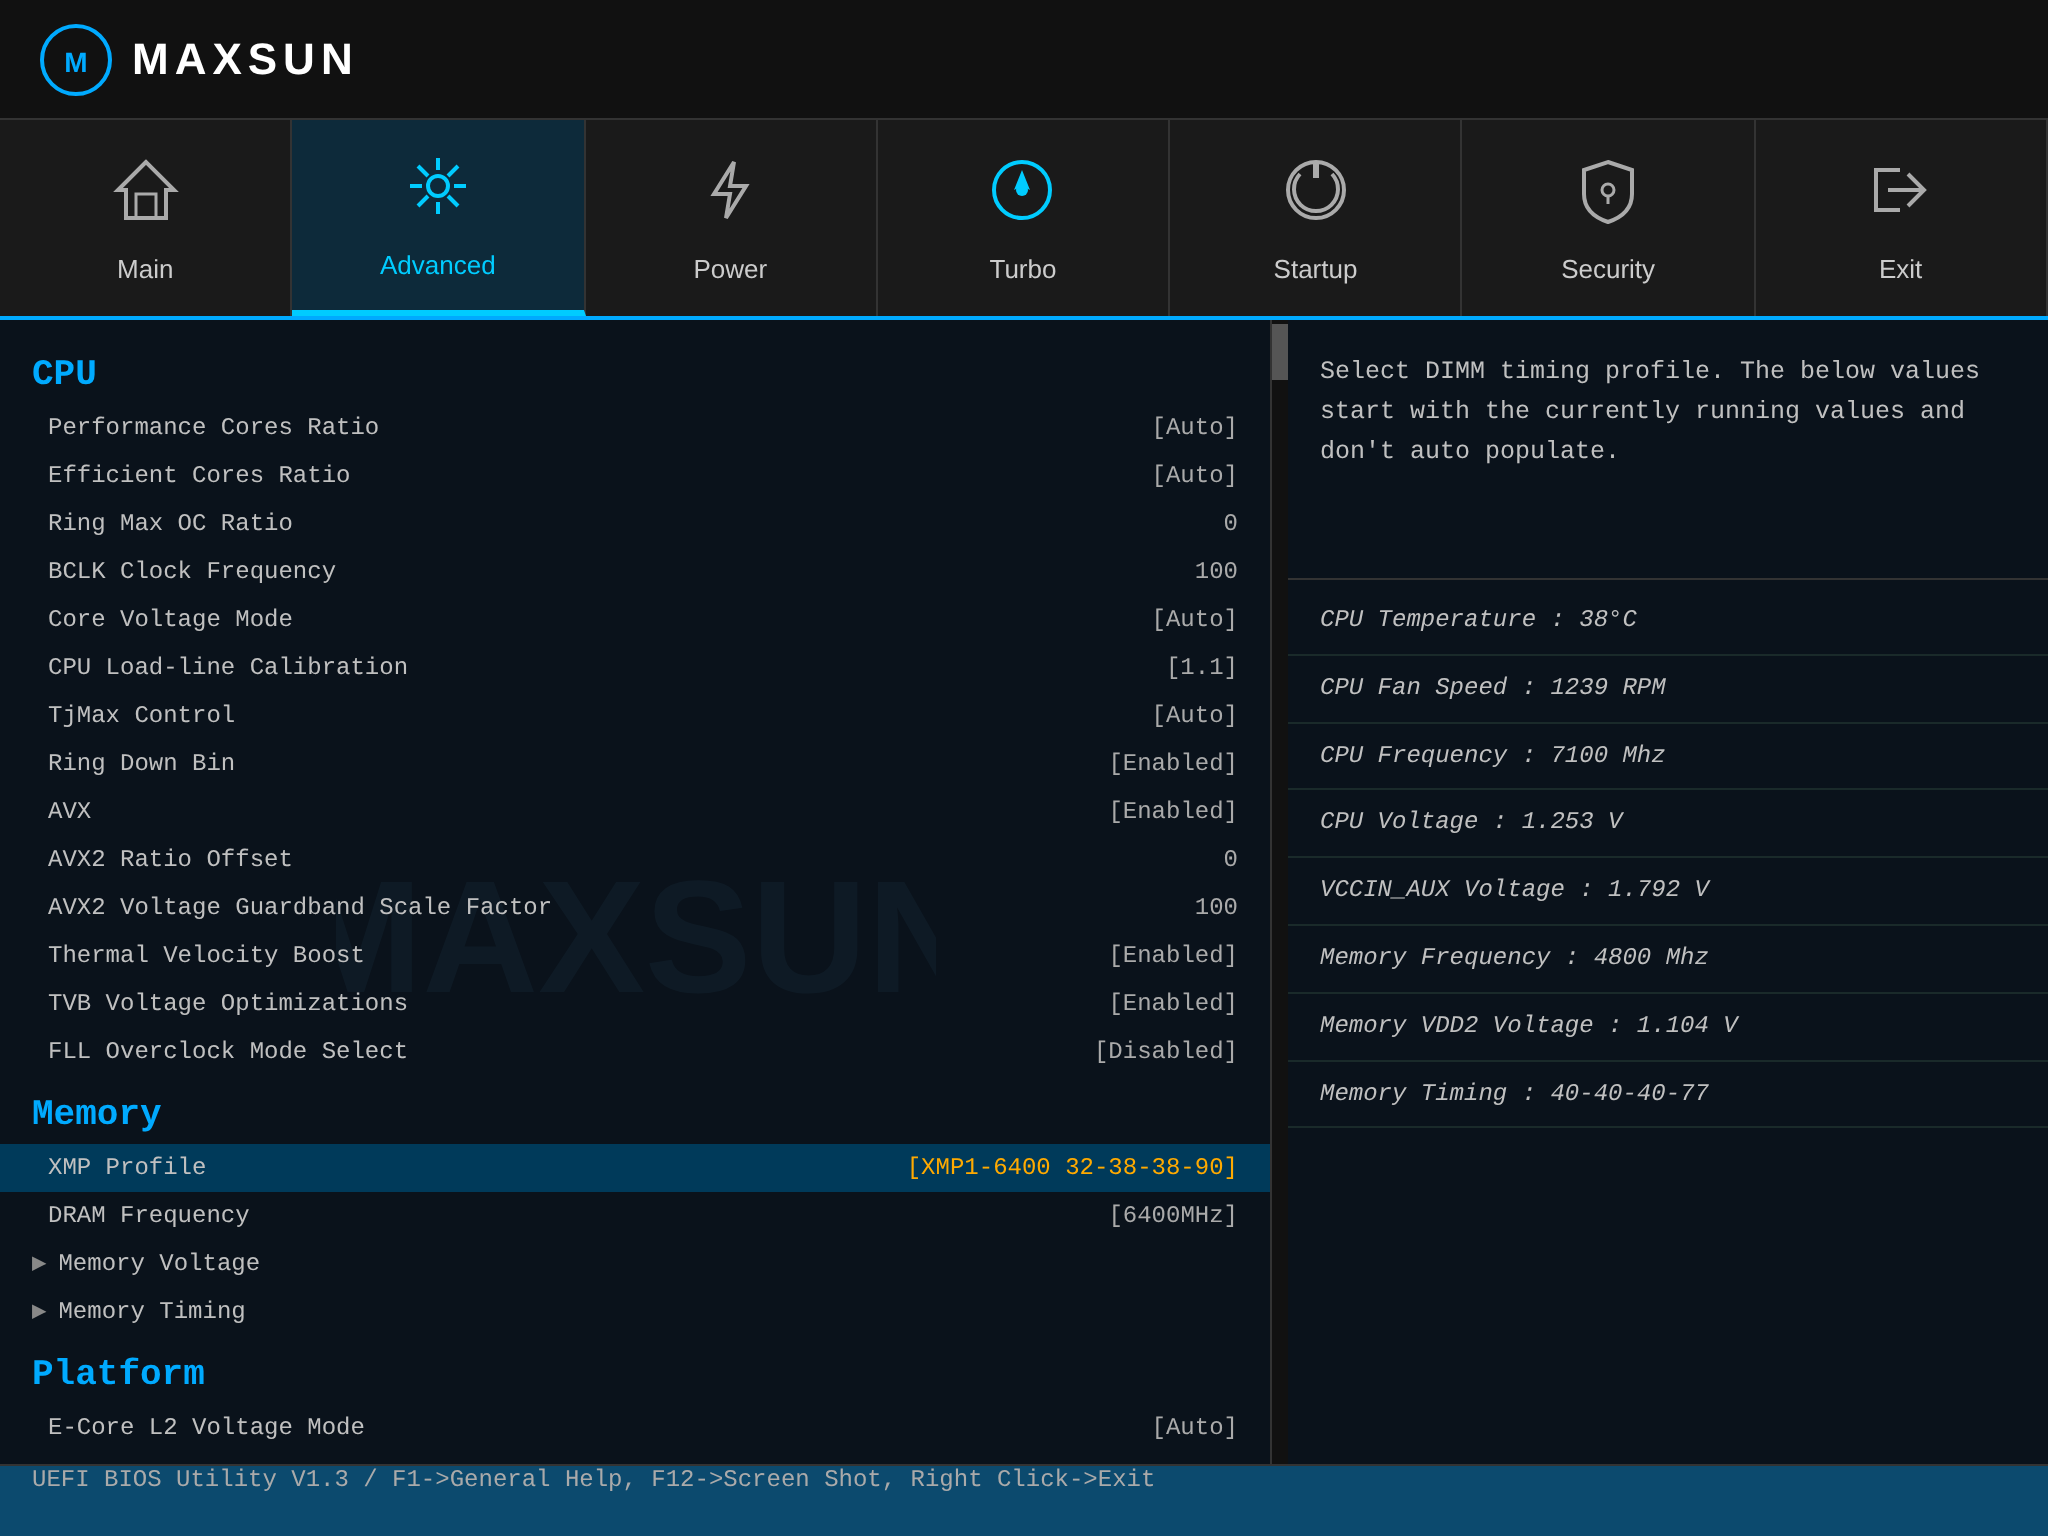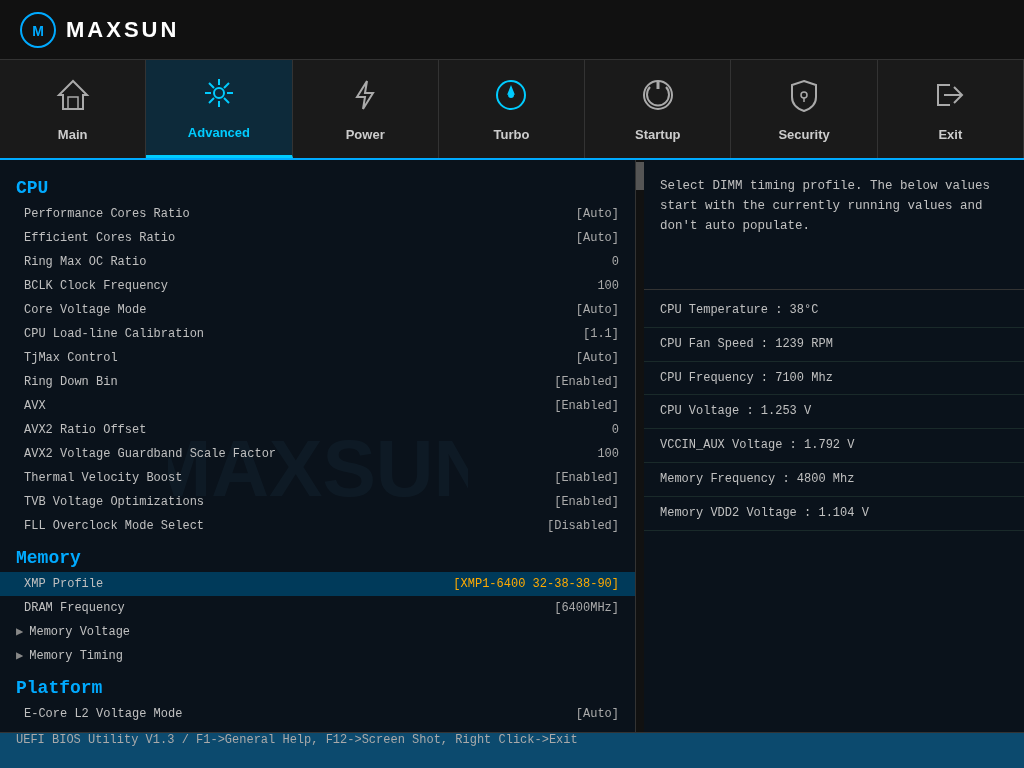--- a/index.html
+++ b/index.html
@@ -57,7 +57,6 @@
       border-right: 1px solid #333;
       padding: 8px 4px;
       transition: background 0.1s;
-      font-weight: bold;
     }
     .nav-tab.active {
       background: #0d2a3a;

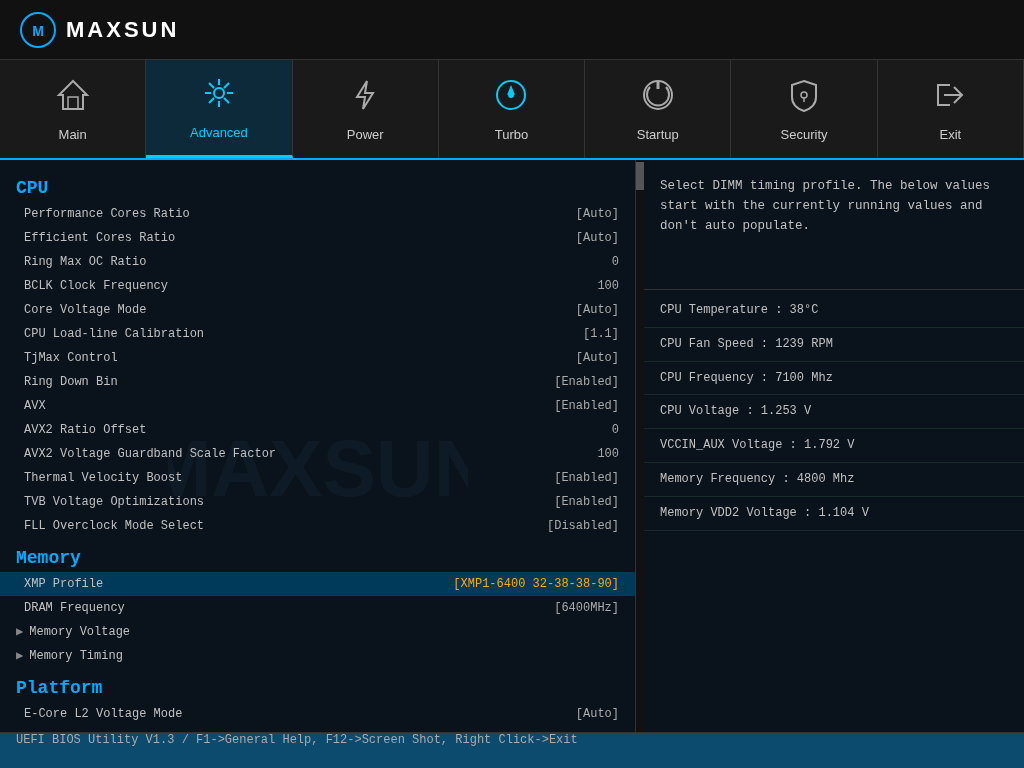--- a/index.html
+++ b/index.html
@@ -149,6 +149,7 @@
       color: #c0c0c0;
       border-bottom: 1px solid #1a2a2a;
       line-height: 1.4;
+      font-style: italic;
     }
 
     

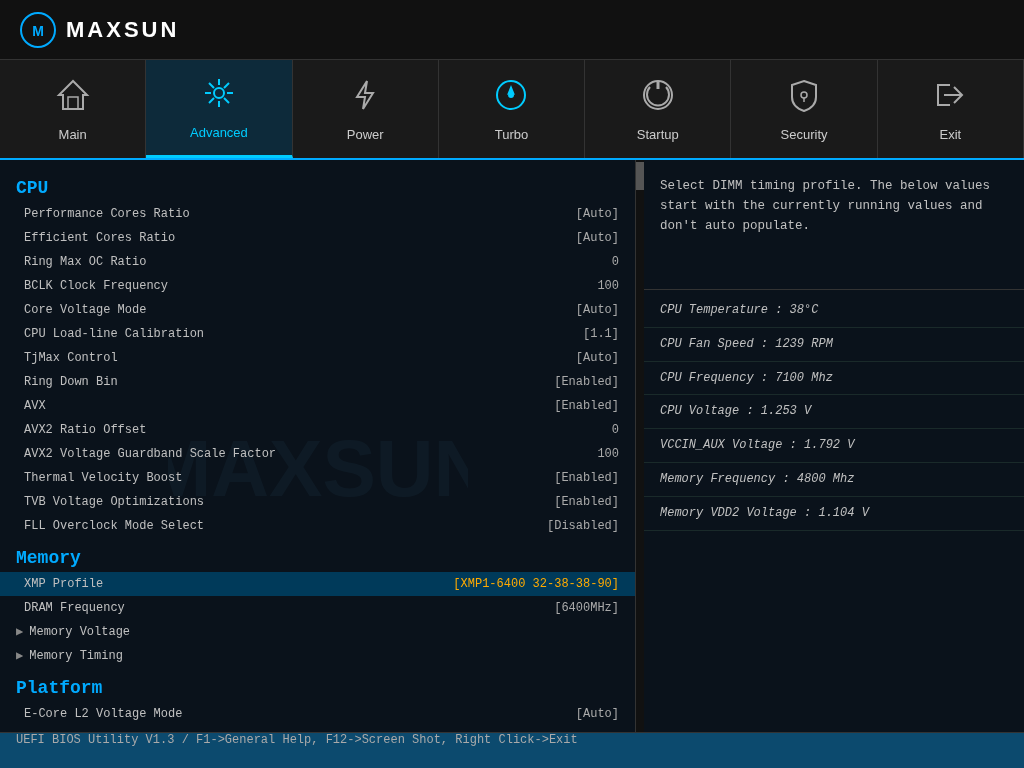--- a/index.html
+++ b/index.html
@@ -392,6 +392,9 @@
       <div class="status-item">
         <span>Memory VDD2 Voltage : 1.104 V</span>
       </div>
+      <div class="status-item">
+        <span>Memory Timing : 40-40-40-77</span>
+      </div>
     </div>
   </div>
 

